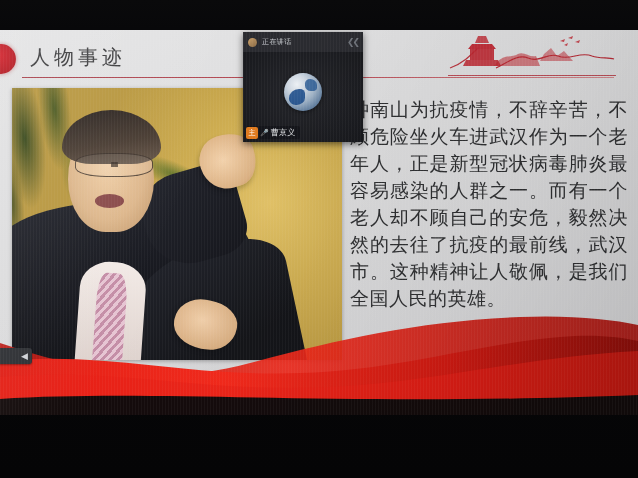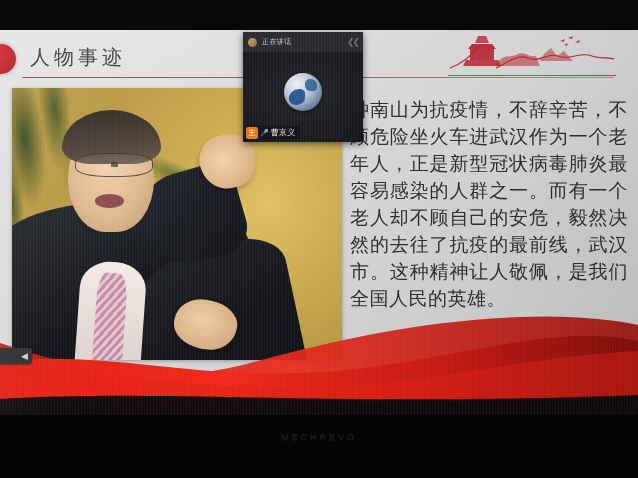--- a/index.html
+++ b/index.html
@@ -249,7 +249,6 @@
     <div id="glare"></div>
   </div>
 
-  <div id="brand">MECHREVO</div>
 </div>
 
 </body></html>

